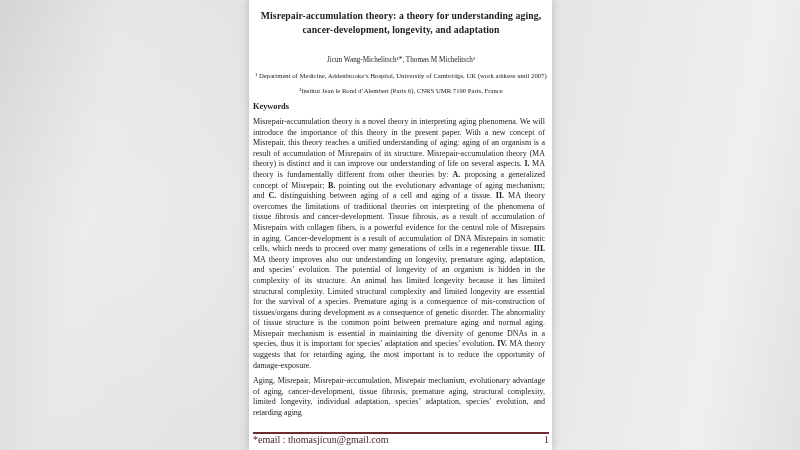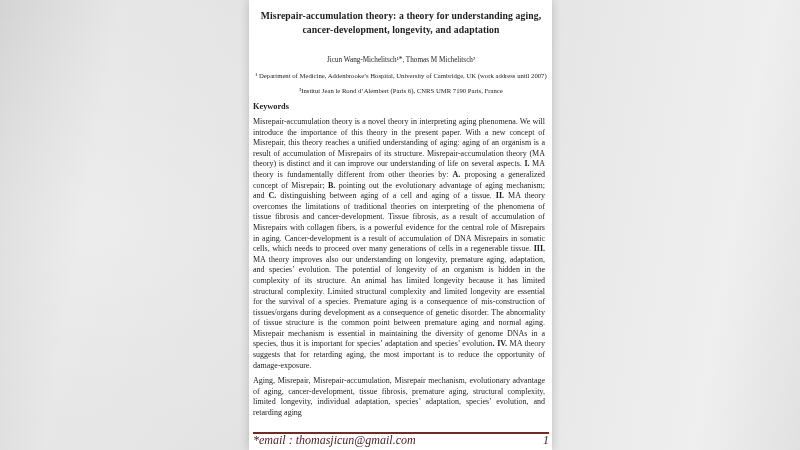--- a/index.html
+++ b/index.html
@@ -81,10 +81,9 @@
     display: flex;
     justify-content: space-between;
     align-items: flex-end;
-    font-size: 12px;
+    font-size: 10px;
     line-height: 8px;
     color: var(--footer-text, #47262a);
-    font-style: italic;
   }
   .footnote { text-align: left; }
   .pagenum  { text-align: right; }

